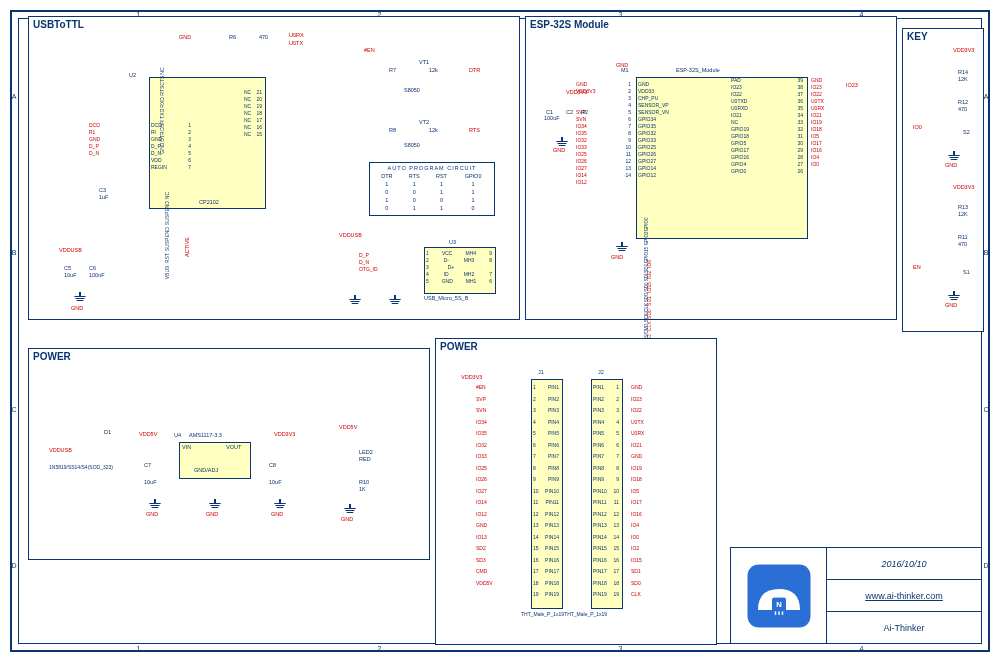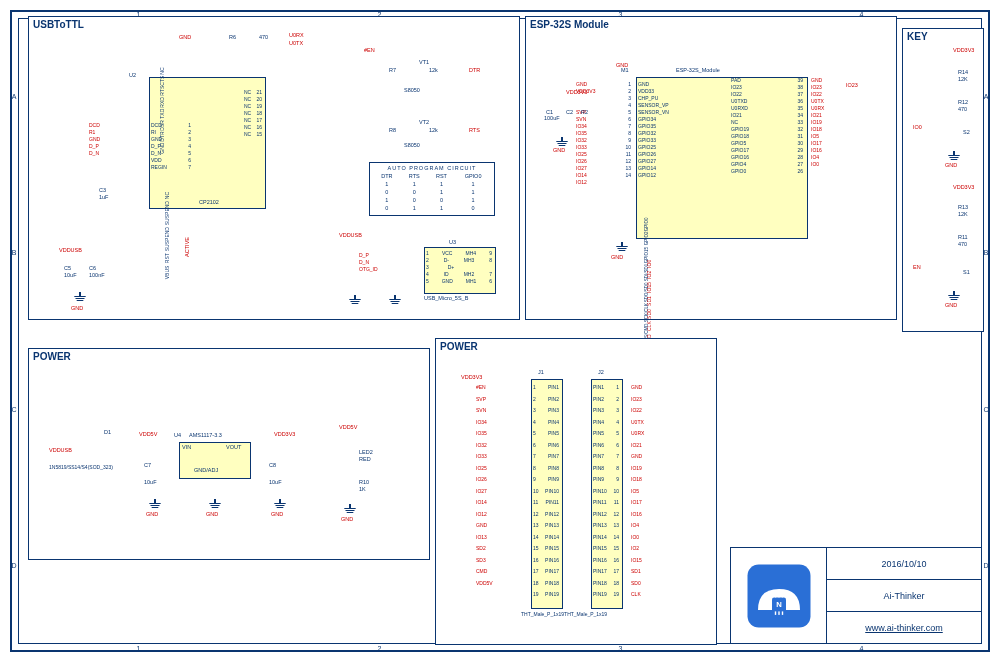--- a/index.html
+++ b/index.html
@@ -915,7 +915,7 @@
         </svg>
     </div>
     <div class="tb-rows">
-      <div class="tb-row" style="">2016/10/10</div>
+      <div class="tb-row" style="font-style:italic">2016/10/10</div>
       <div class="tb-row">Ai-Thinker</div>
       <div class="tb-row">
           <span class="link">www.ai-thinker.com</span>

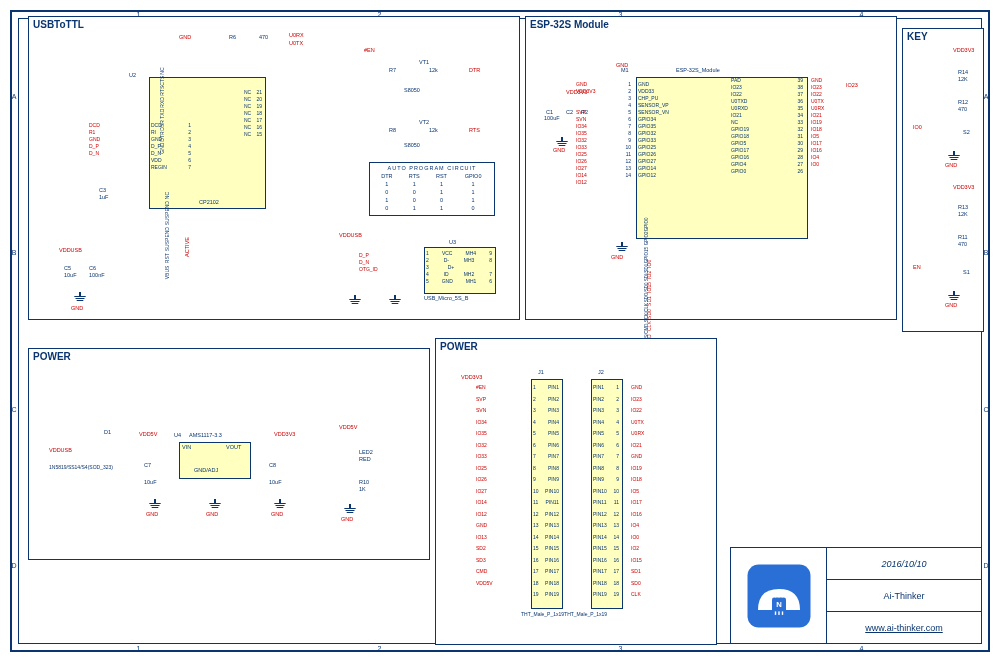--- a/index.html
+++ b/index.html
@@ -916,10 +916,10 @@
     </div>
     <div class="tb-rows">
       <div class="tb-row" style="font-style:italic">2016/10/10</div>
-      <div class="tb-row">Ai-Thinker</div>
       <div class="tb-row">
           <span class="link">www.ai-thinker.com</span>
         </div>
+      <div class="tb-row">Ai-Thinker</div>
     </div>
   </div>
 </div>

